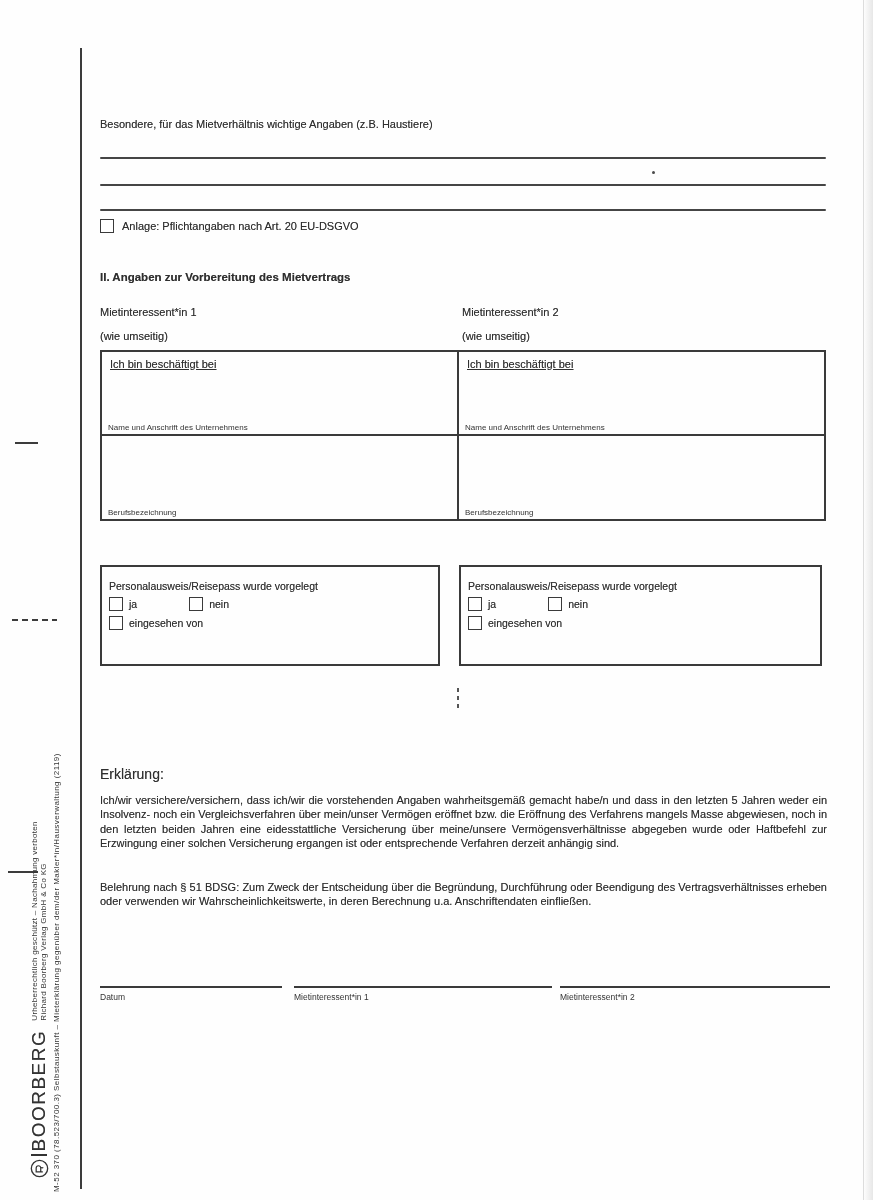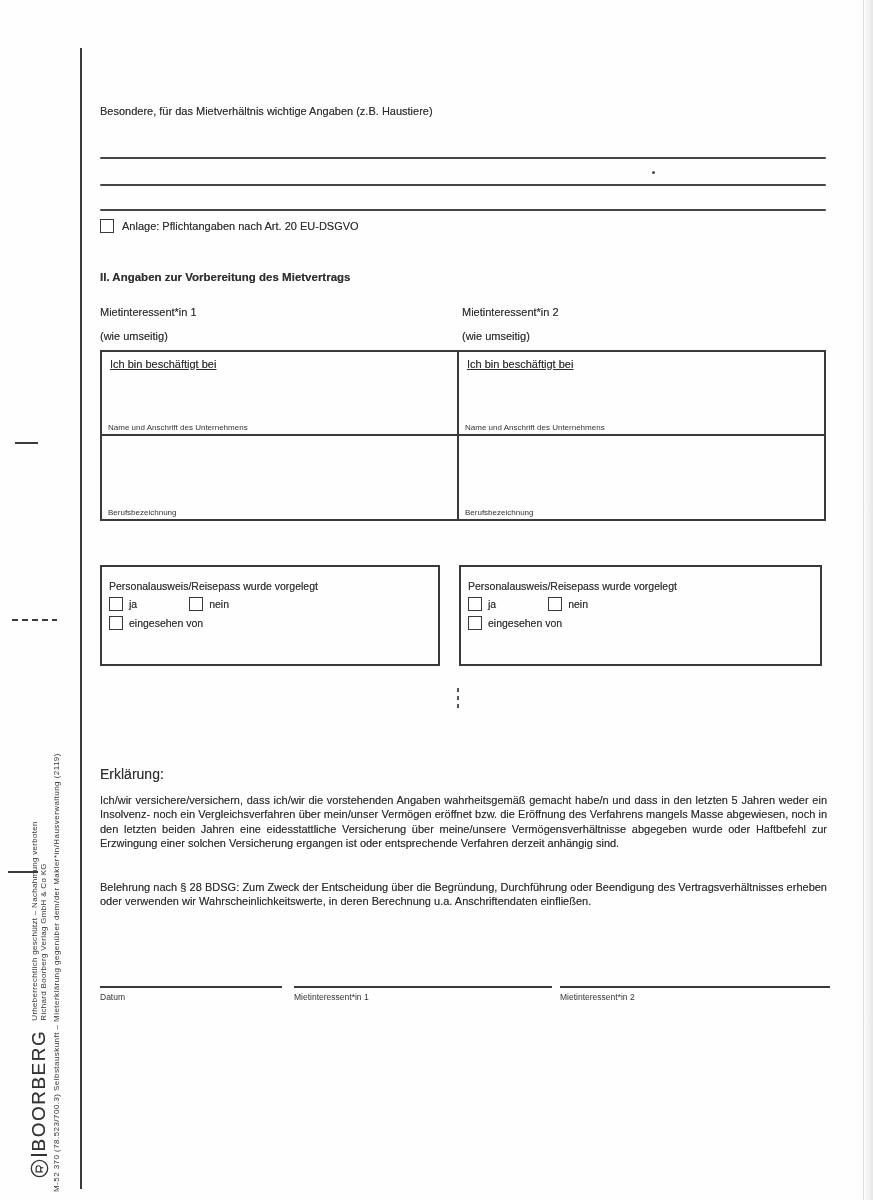--- a/index.html
+++ b/index.html
@@ -89,7 +89,7 @@
   <div class="speck" style="left:652px;top:171px;"></div>
   <div class="edge-shadow"></div>
 
-  <div class="txt fuzz" style="left:100px;top:105px;font-size:11px;">Besondere, für das Mietverhältnis wichtige Angaben (z.B. Haustiere)</div>
+  <div class="txt fuzz" style="left:100px;top:118px;font-size:11px;">Besondere, für das Mietverhältnis wichtige Angaben (z.B. Haustiere)</div>
   <div class="write-line" style="top:157px;"></div>
   <div class="write-line" style="top:184px;"></div>
   <div class="write-line" style="top:209px;"></div>

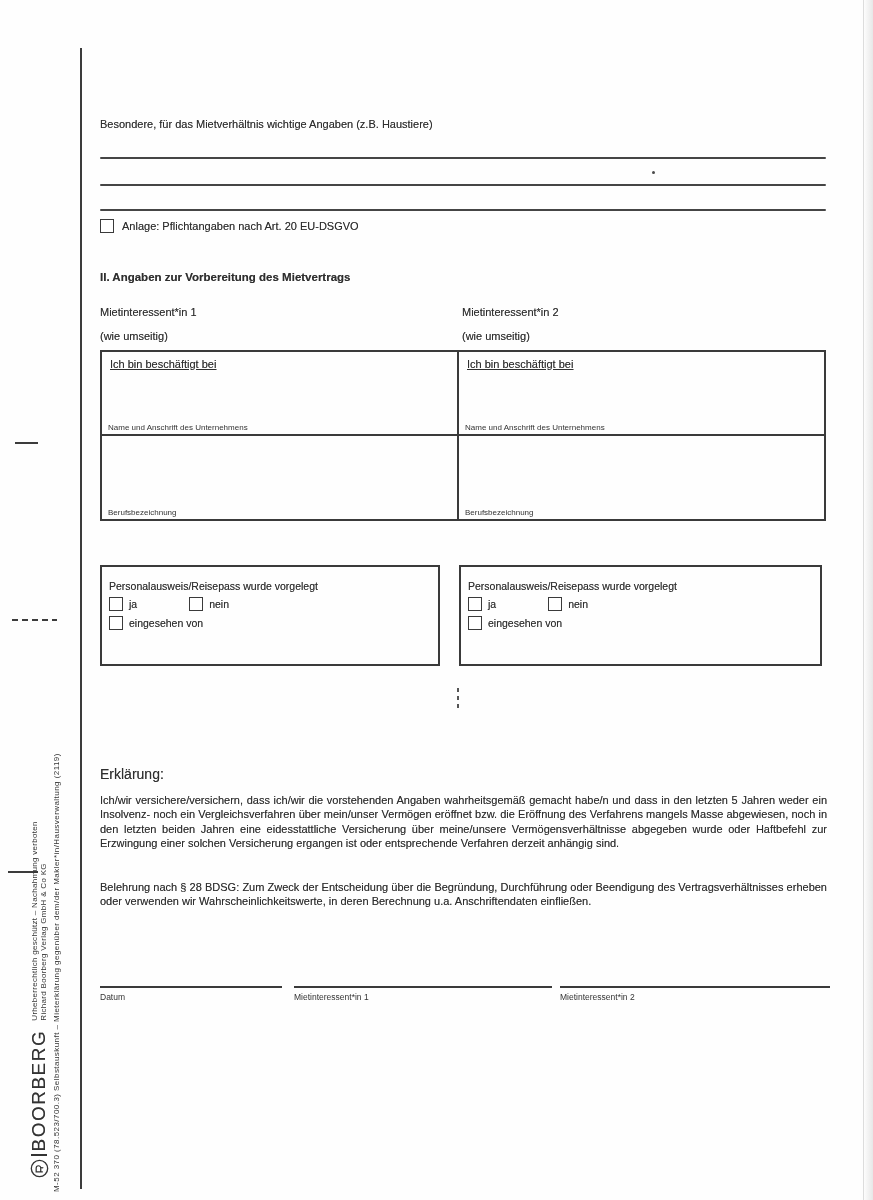--- a/index.html
+++ b/index.html
@@ -153,7 +153,7 @@
 
   <div class="txt fuzz" style="left:100px;top:766px;font-size:14px;">Erklärung:</div>
   <div class="para fuzz" style="top:793px;">Ich/wir versichere/versichern, dass ich/wir die vorstehenden Angaben wahrheitsgemäß gemacht habe/n und dass in den letzten 5 Jahren weder ein Insolvenz- noch ein Vergleichsverfahren über mein/unser Vermögen eröffnet bzw. die Eröffnung des Verfahrens mangels Masse abgewiesen, noch in den letzten beiden Jahren eine eidesstattliche Versicherung über meine/unsere Vermögensverhältnisse abgegeben wurde oder Haftbefehl zur Erzwingung einer solchen Versicherung ergangen ist oder entsprechende Verfahren derzeit anhängig sind.</div>
-  <div class="para fuzz" style="top:880px;">Belehrung nach § 28 BDSG: Zum Zweck der Entscheidung über die Begründung, Durchführung oder Beendigung des Vertragsverhältnisses erheben oder verwenden wir Wahrscheinlichkeitswerte, in deren Berechnung u.a. Anschriftendaten einfließen.</div>
+  <div class="para fuzz" style="top:880px;">Belehrung nach § 51 BDSG: Zum Zweck der Entscheidung über die Begründung, Durchführung oder Beendigung des Vertragsverhältnisses erheben oder verwenden wir Wahrscheinlichkeitswerte, in deren Berechnung u.a. Anschriftendaten einfließen.</div>
 
   <div class="sig sig-date">
     <span>Datum</span>

